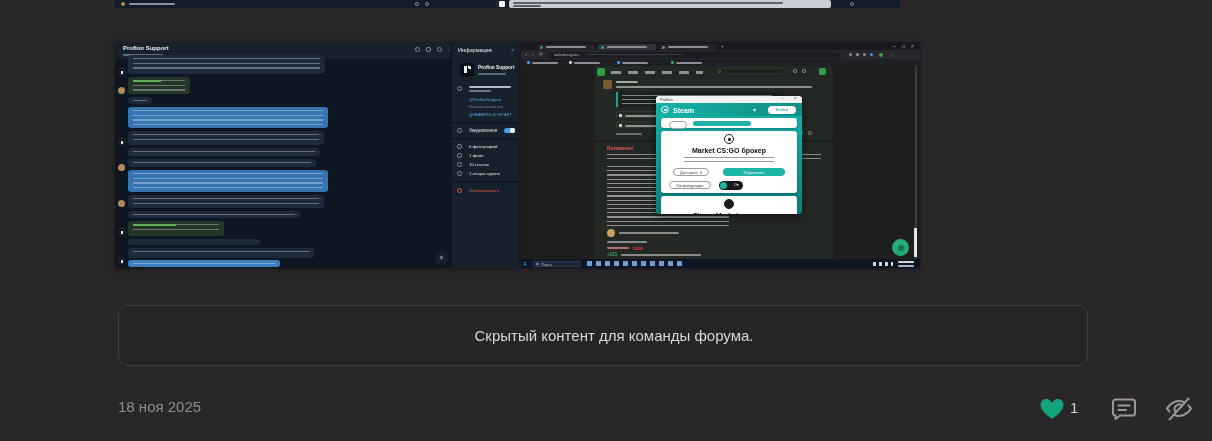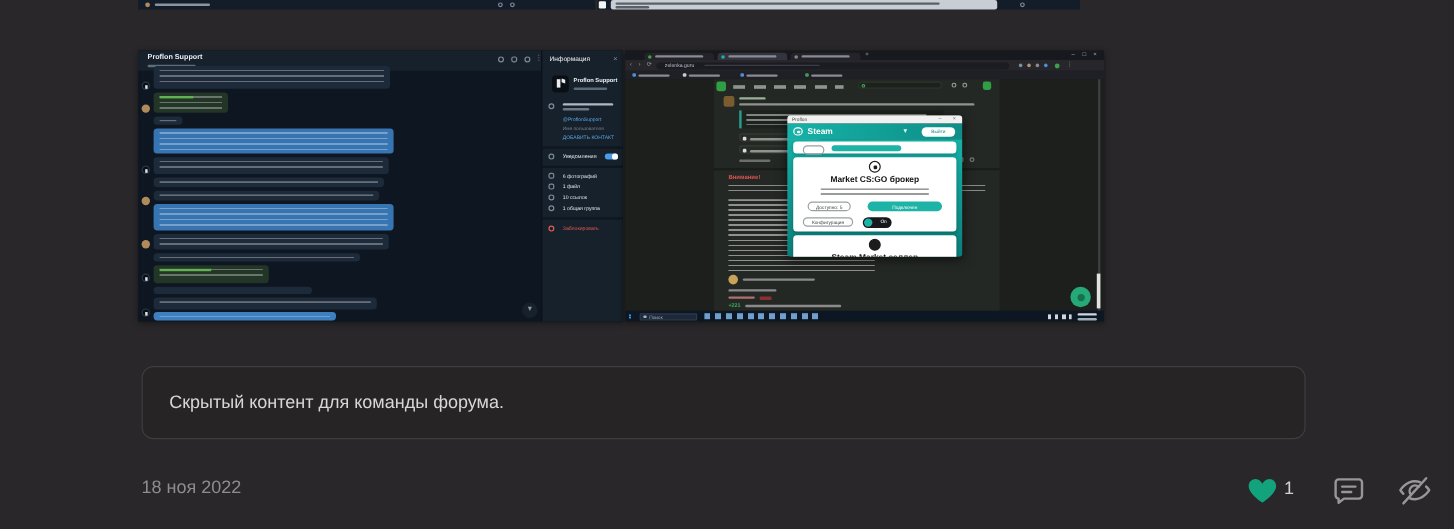--- a/index.html
+++ b/index.html
@@ -74,7 +74,7 @@
   .fab::after { content:""; position:absolute; left:5.5px; top:5.5px; width:6px; height:6px; border-radius:50%; background:#14714e; }
 
   
-  .hidden-box { position:absolute; left:118px; top:305px; width:970px; height:61px; border:1px solid #3f3d3e; border-radius:10px; background:#262425; display:flex; align-items:center; padding-left:22px; }
+  .hidden-box { position:absolute; left:118px; top:305px; width:970px; height:61px; border:1px solid #3f3d3e; border-radius:10px; background:#262425; display:flex; align-items:center; padding-left:22px;justify-content:center; }
   .hidden-box span { color:#d8d6d7; font-size:15px; }
 
   

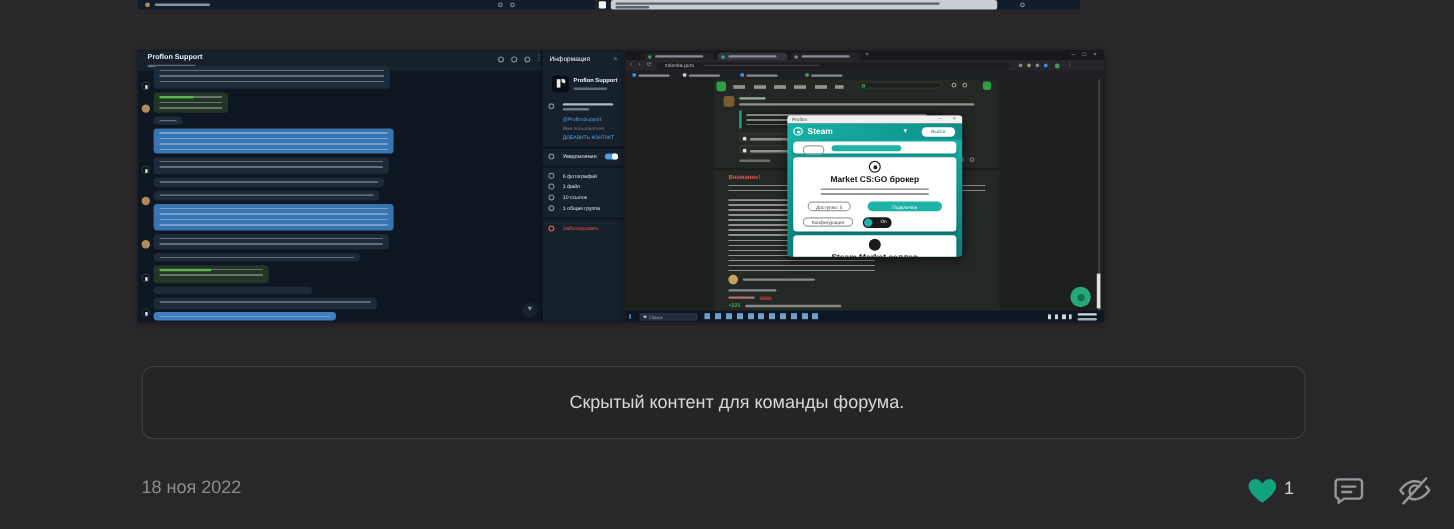--- a/index.html
+++ b/index.html
@@ -334,7 +334,7 @@
     <span>Скрытый контент для команды форума.</span>
   </div>
 
-  <div class="date t">18 ноя 2022</div>
+  <div class="date t">18 ноя 2025</div>
 
   <div class="abs" style="left:1040px;top:398px;width:24px;height:22px;">
     <svg width="24" height="22" viewBox="0 0 32 30">

